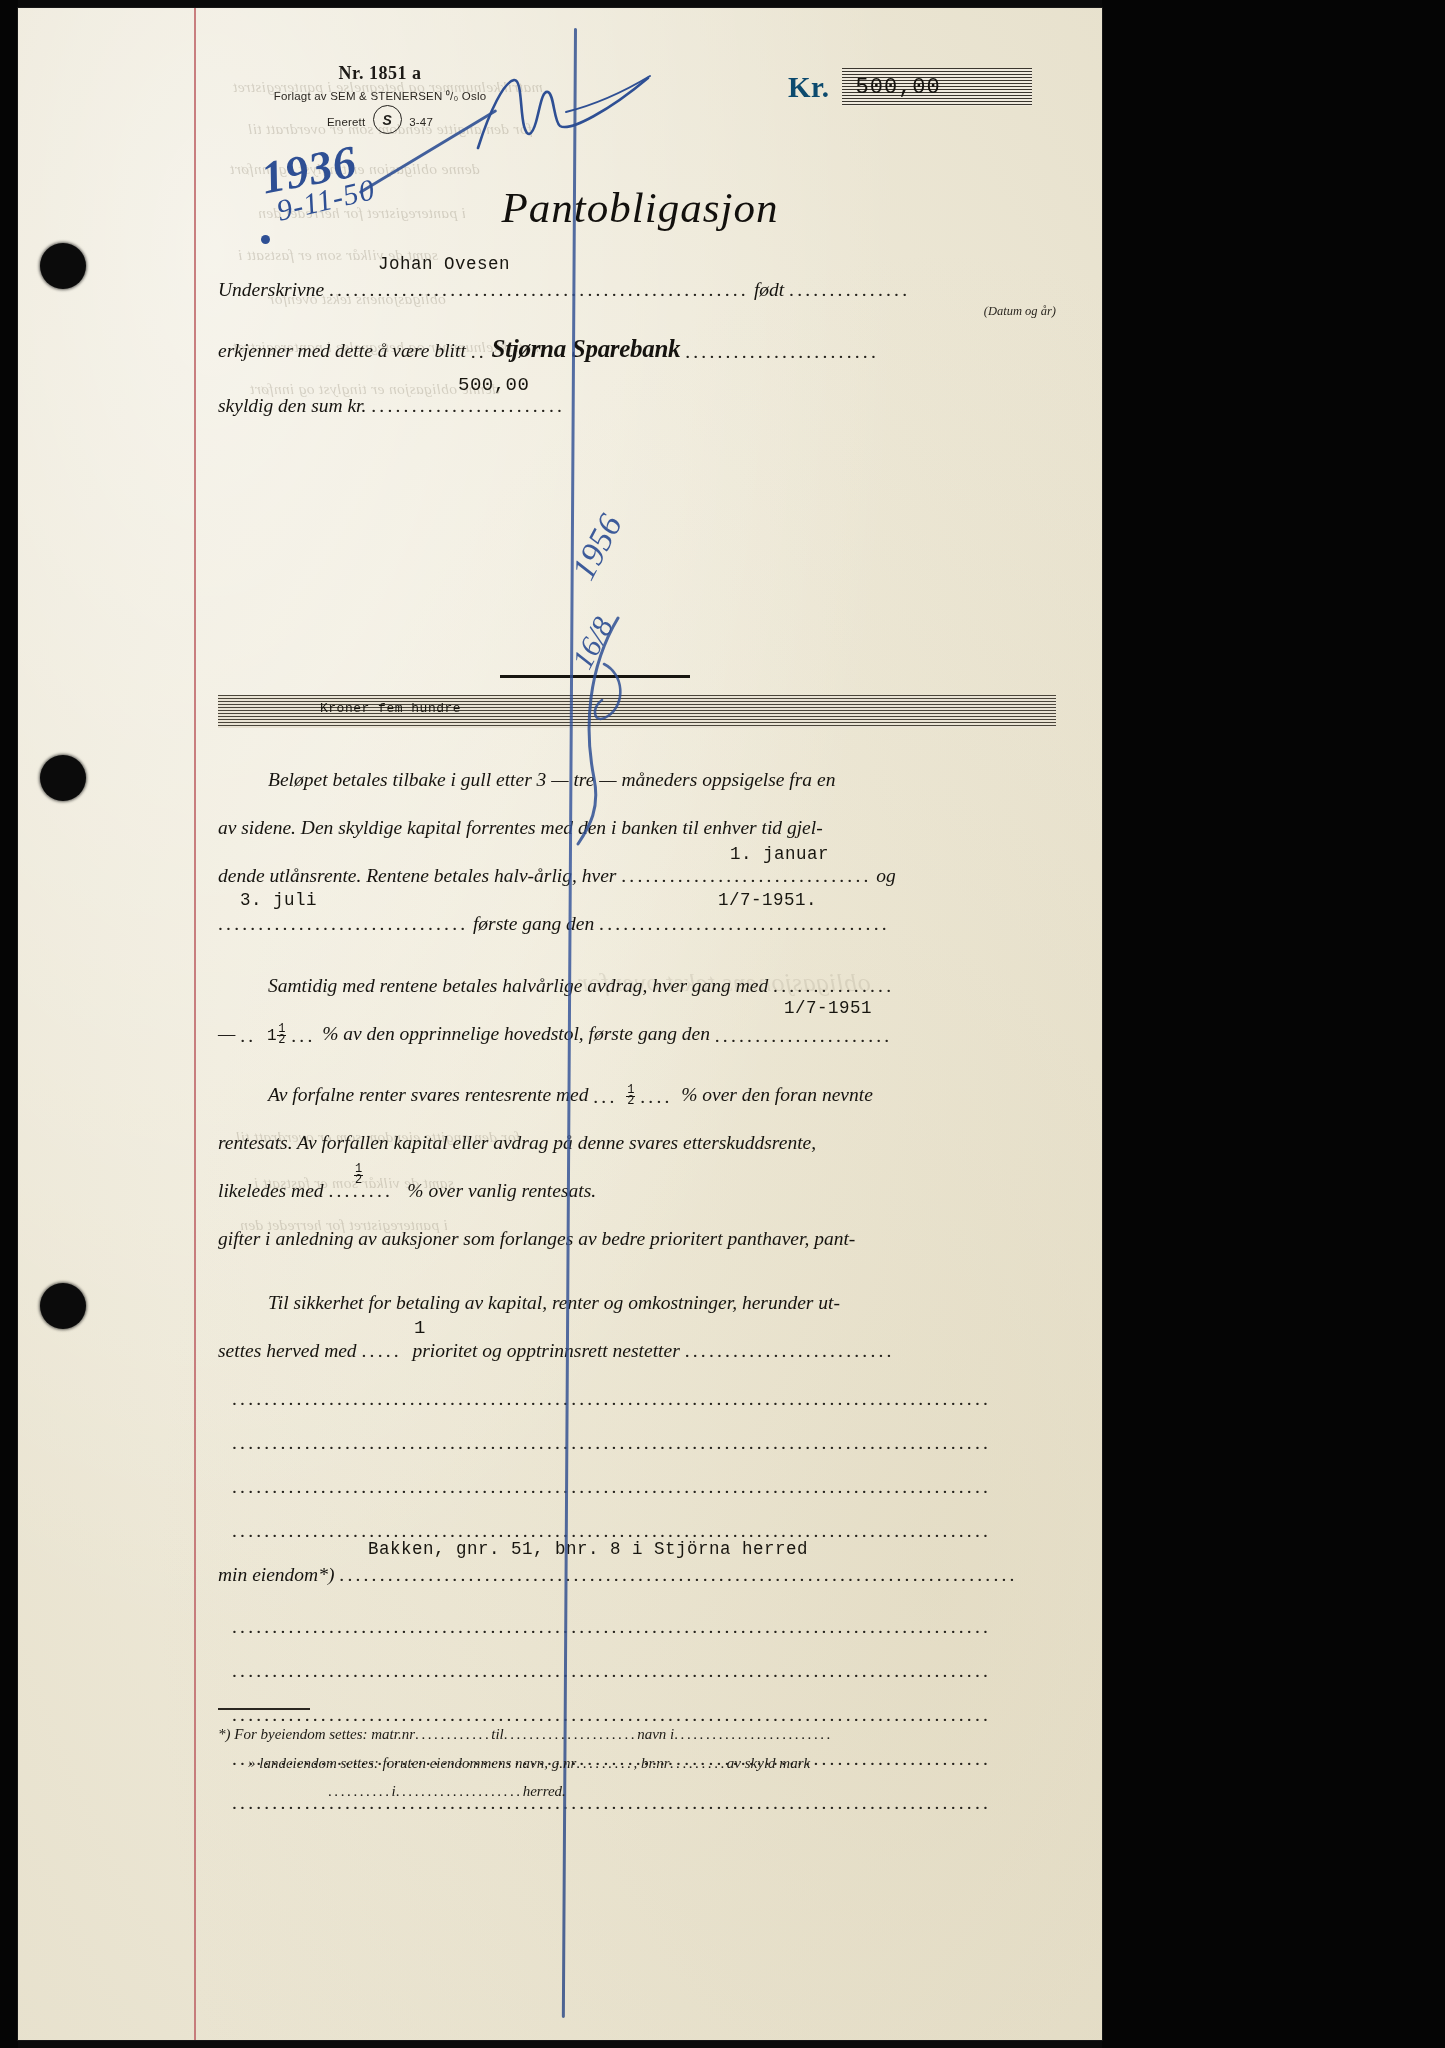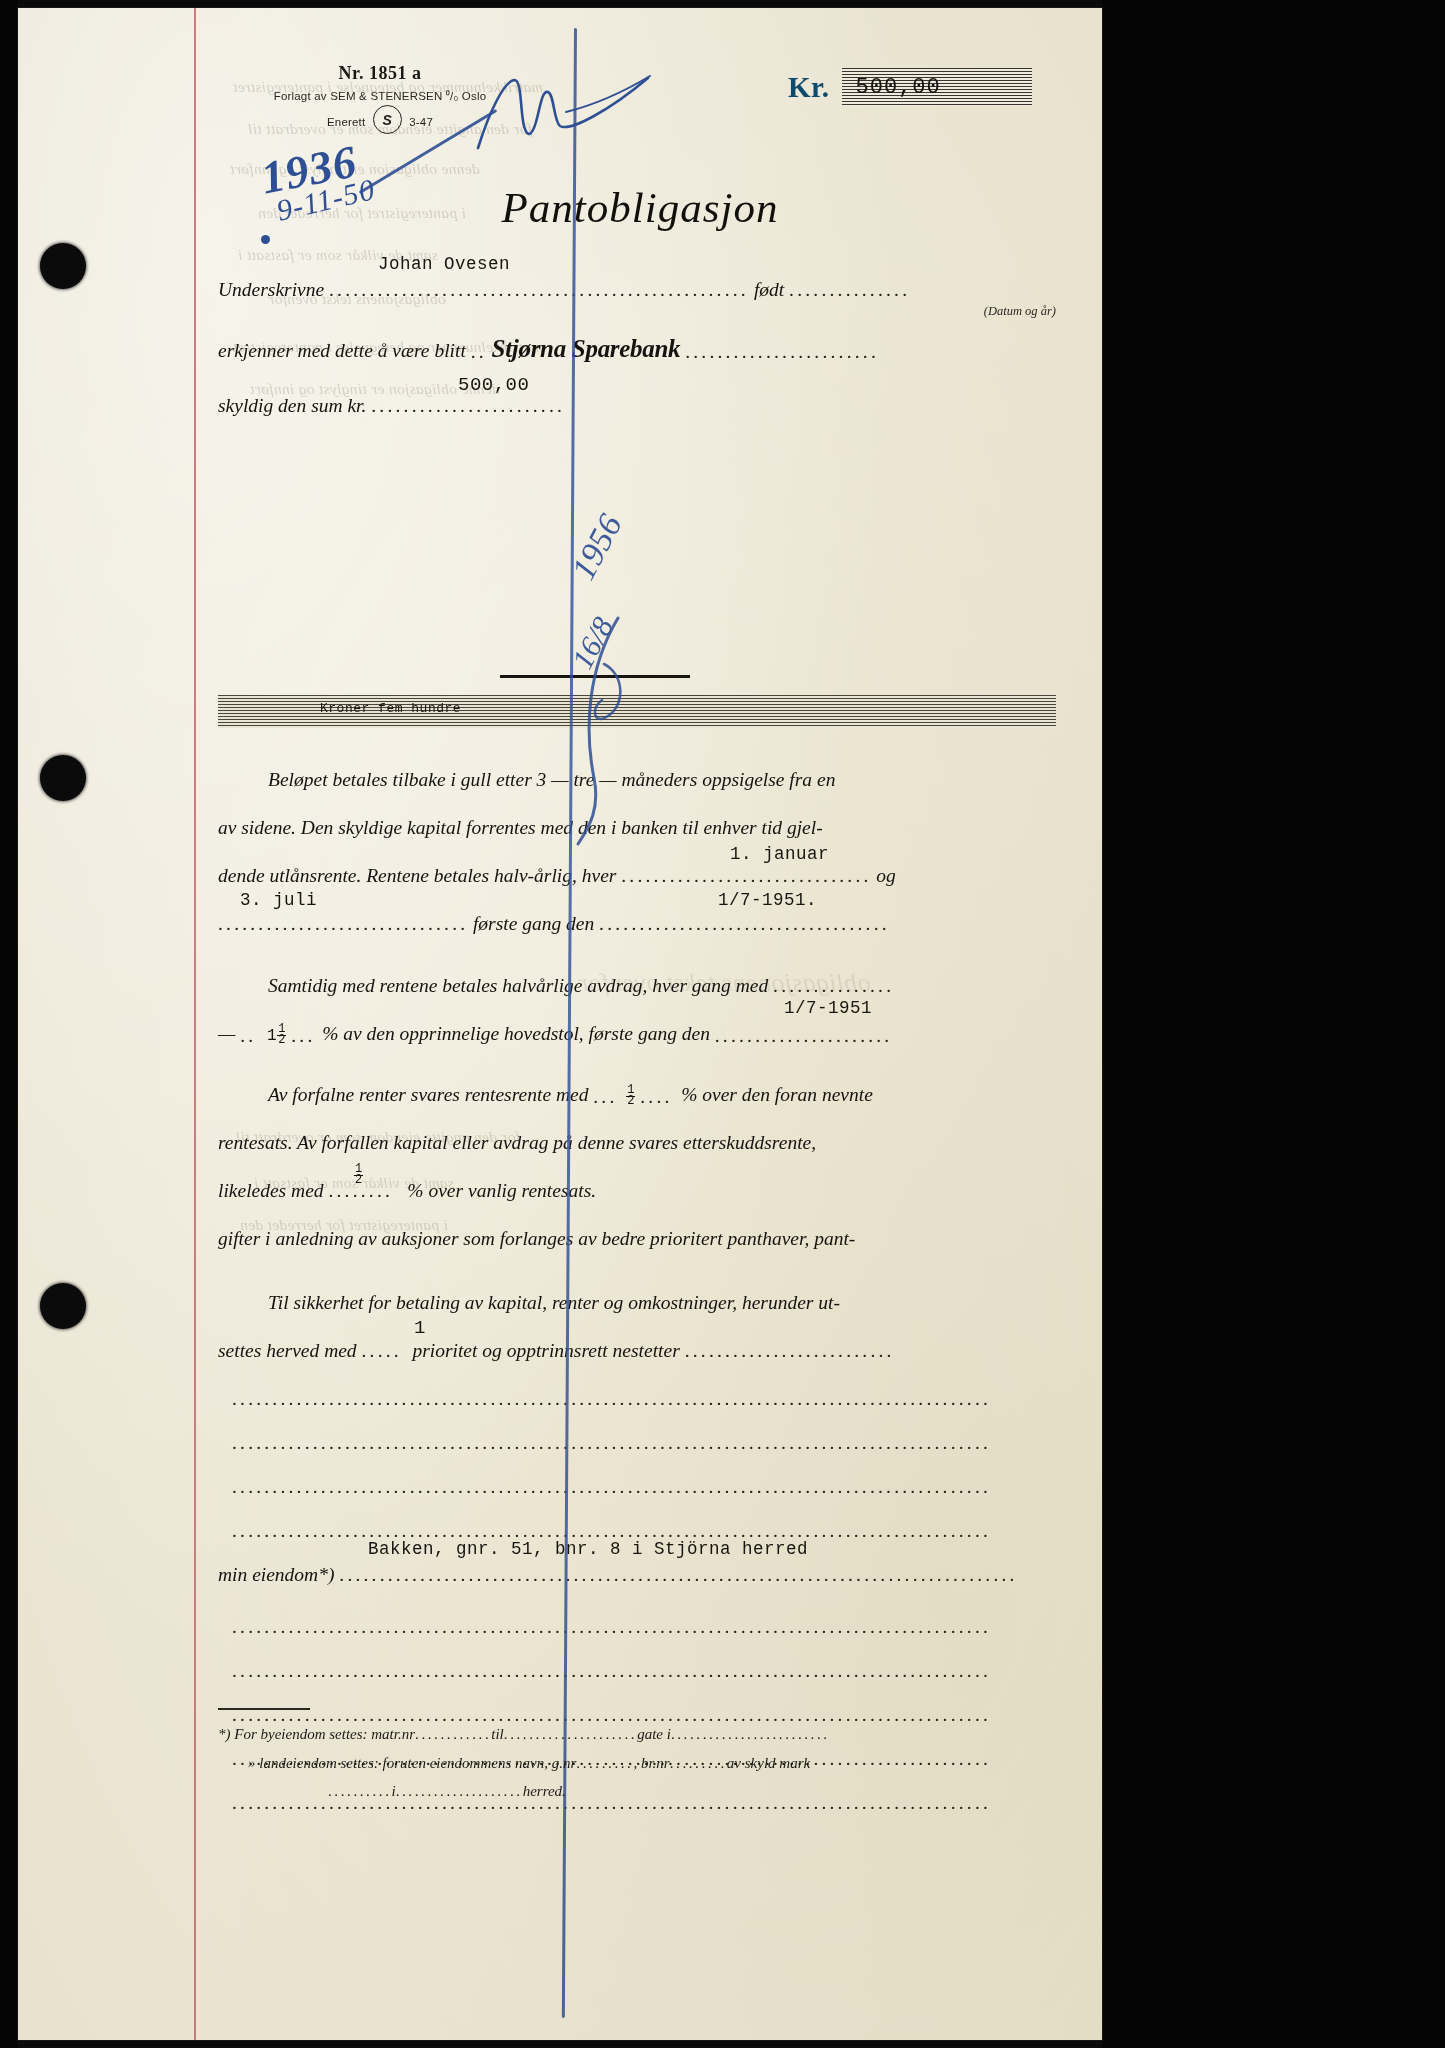--- a/index.html
+++ b/index.html
@@ -337,7 +337,7 @@
     <div class="foot">
       <div class="frule"></div>
       <div>
-        <span>*) For byeiendom settes: matr.nr</span><span class="fdots">............</span><span>til</span><span class="fdots">.....................</span><span>gate i</span><span class="fdots">.........................</span>
+        <span>*) For byeiendom settes: matr.nr</span><span class="fdots">............</span><span>til</span><span class="fdots">.....................</span><span>navn i</span><span class="fdots">.........................</span>
       </div>
       <div style="padding-left:30px;">
         <span>»   landeiendom settes: foruten eiendommens navn, g.nr</span><span class="fdots">.........</span><span>, br.nr</span><span class="fdots">.........</span><span>av skyld mark</span>

